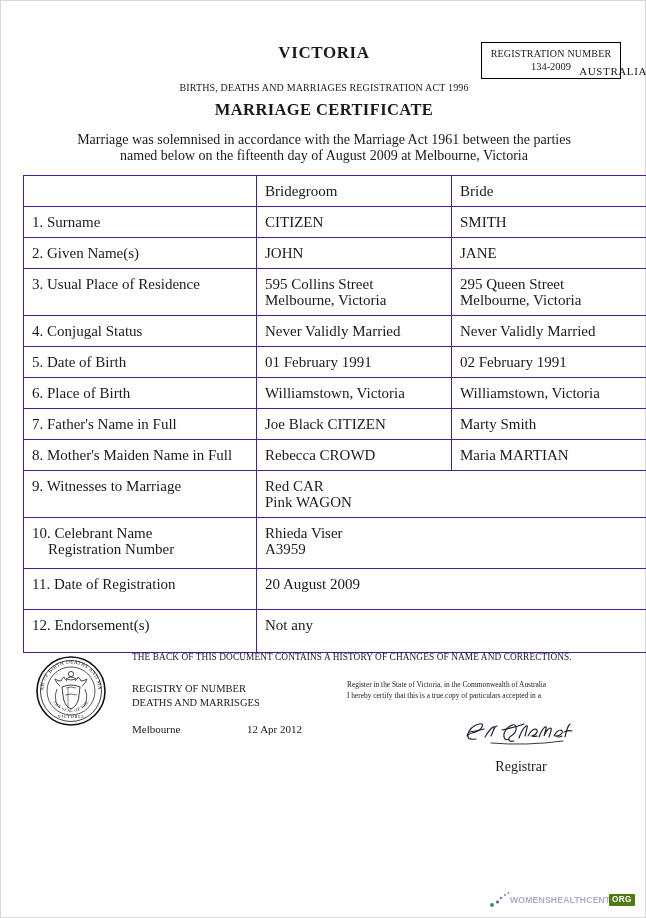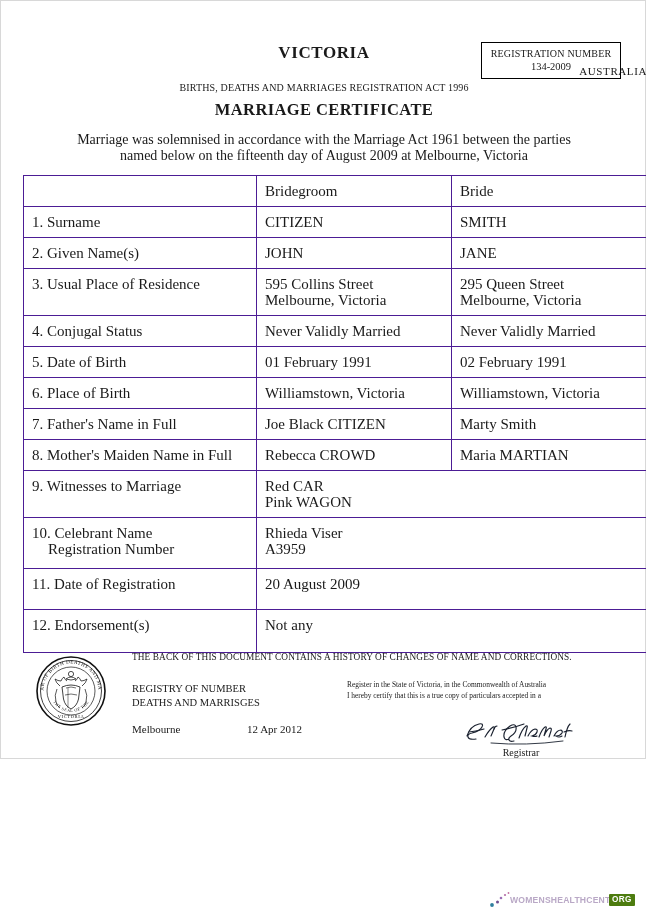--- a/index.html
+++ b/index.html
@@ -19,7 +19,7 @@
     position: absolute;
     left: 0; top: 0;
     width: 646px;
-    height: 759px;
+    height: 918px;
     box-sizing: border-box;
     border: 1px solid #d8d8d8;
     background: #fff;

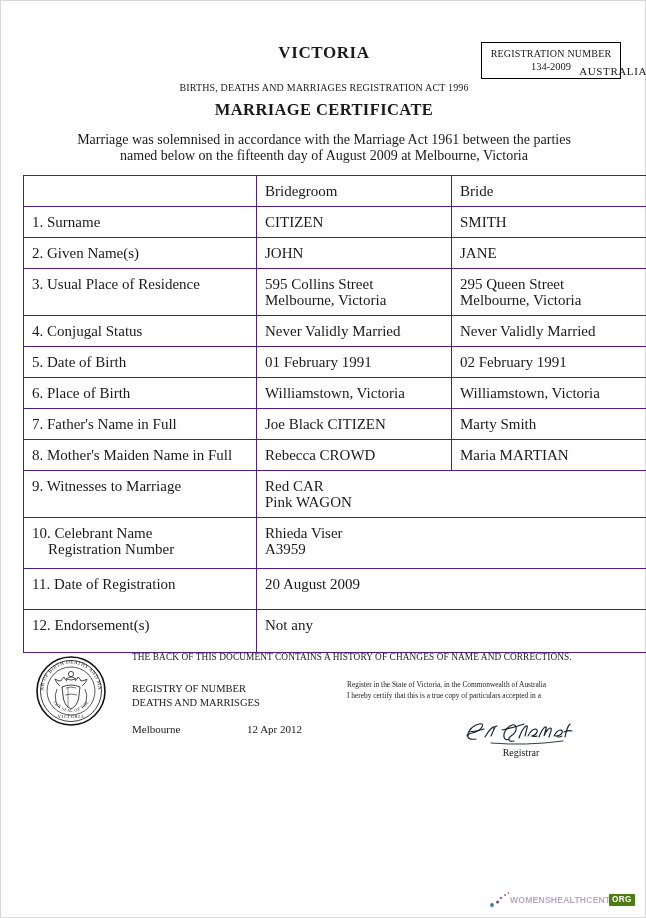--- a/index.html
+++ b/index.html
@@ -158,8 +158,8 @@
   }
   .sig-img { display: block; margin: 0 auto; }
   .sig-title {
-    font-size: 10px;
-    margin-top: 0;
+    font-size: 14px;
+    margin-top: 12px;
   }
 
   

